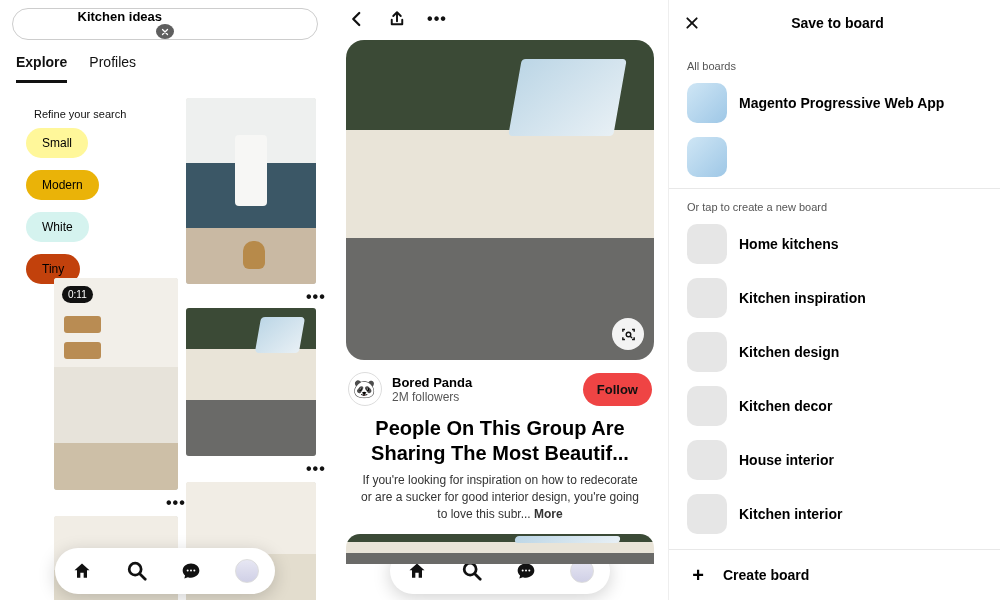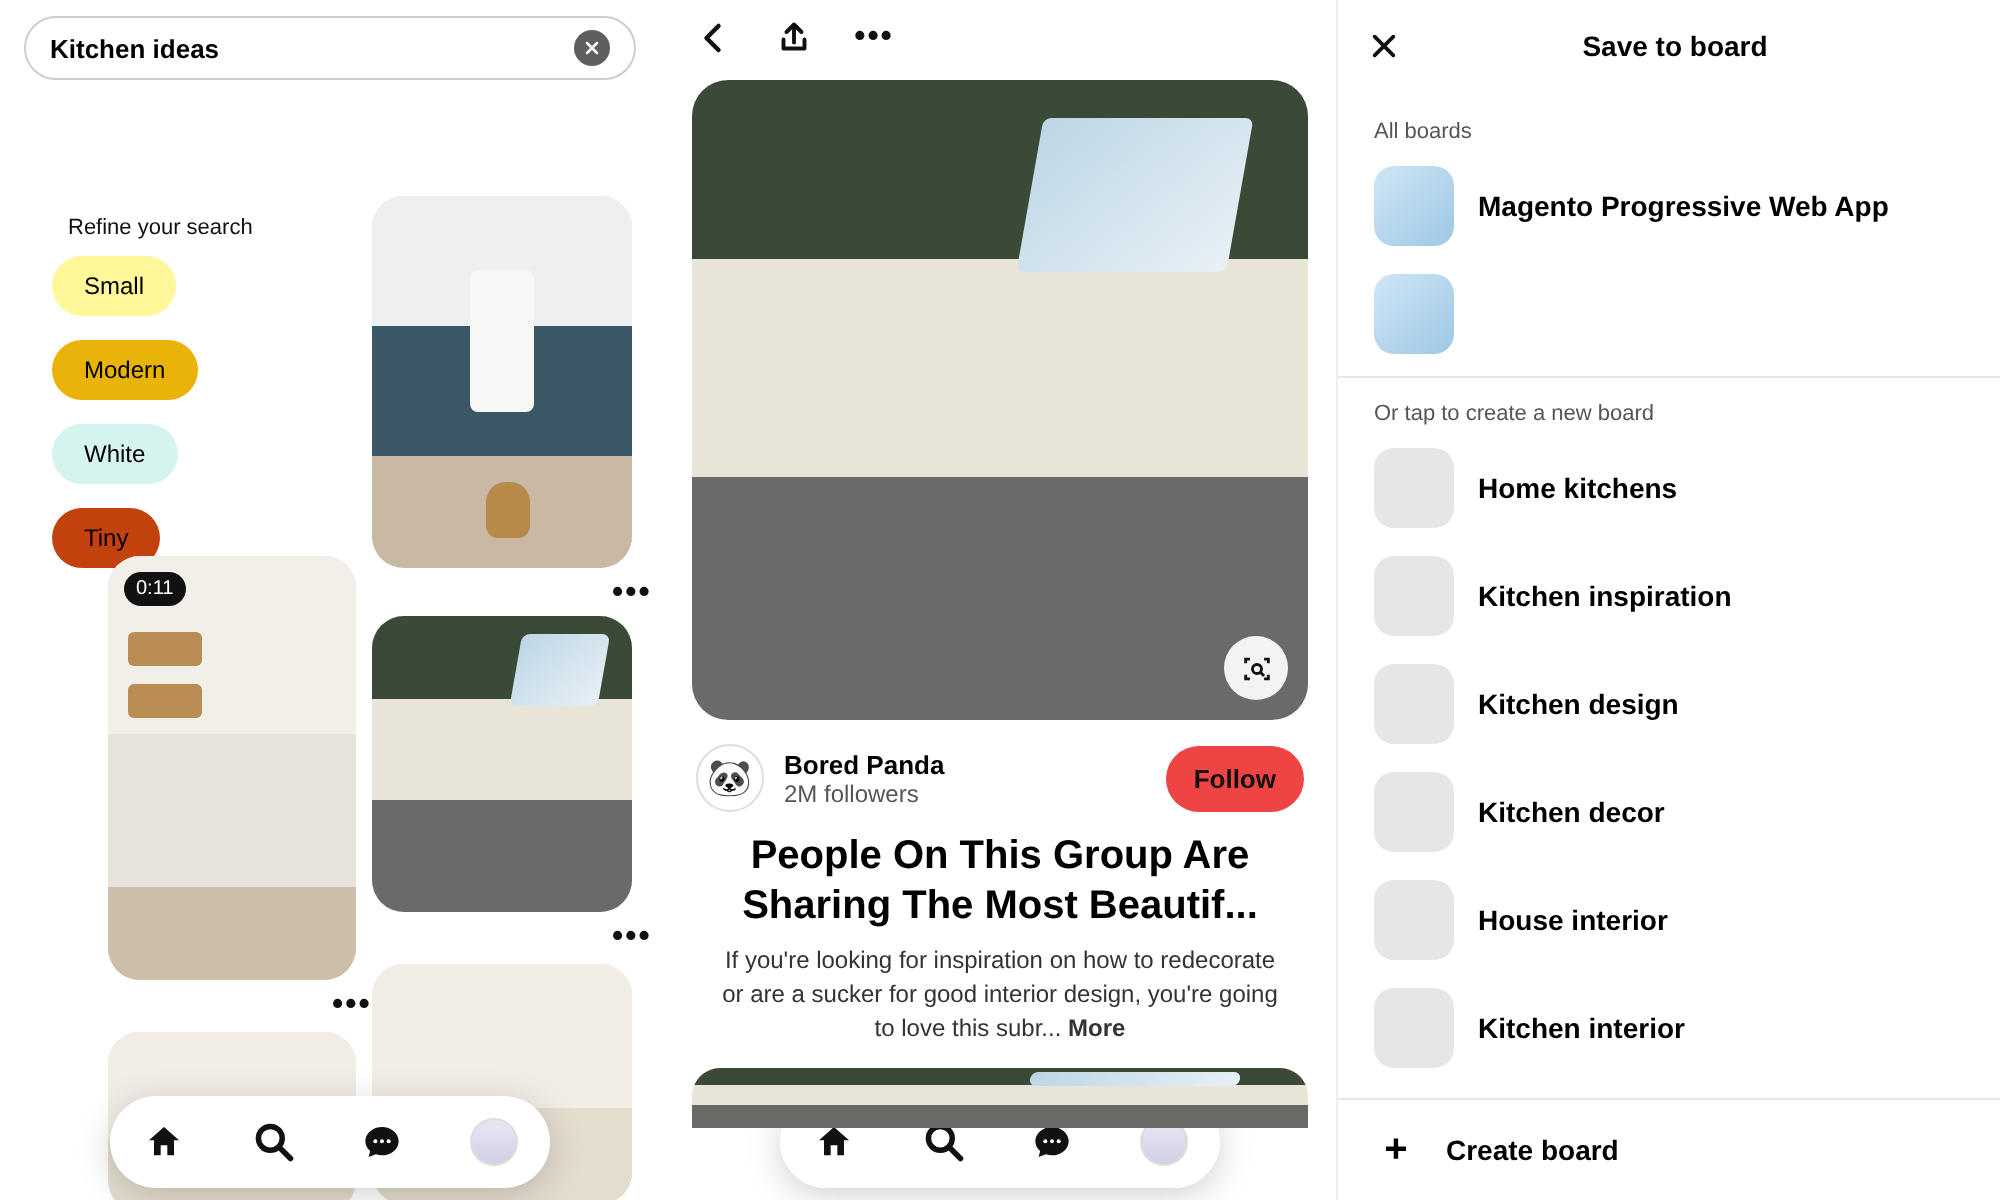--- a/index.html
+++ b/index.html
@@ -11,7 +11,7 @@
 
   
   .search-wrap { padding: 8px 12px 6px 12px; }
-  .search-bar { position: relative; border: 1px solid #cdcdcd; border-radius: 24px; height: 32px; display: flex; align-items: center; padding: 0 12px; }
+  .search-bar { position: relative; border: 1px solid #cdcdcd; border-radius: 24px; height: 32px; display: flex; align-items: center; padding: 0 12px; flex-direction: column; }
   .search-bar input { flex:1; border: none; outline: none; font-size: 13px; font-weight:600; background: transparent; }
   .clear-btn { width: 18px; height: 18px; border-radius: 50%; background: #5f5f5f; color:#fff; display:flex; align-items:center; justify-content:center; font-size:11px; cursor:pointer; }
   .tabs { display:flex; gap:22px; padding: 8px 16px 0 16px; font-size:14px; border-bottom:1px solid #fff; }

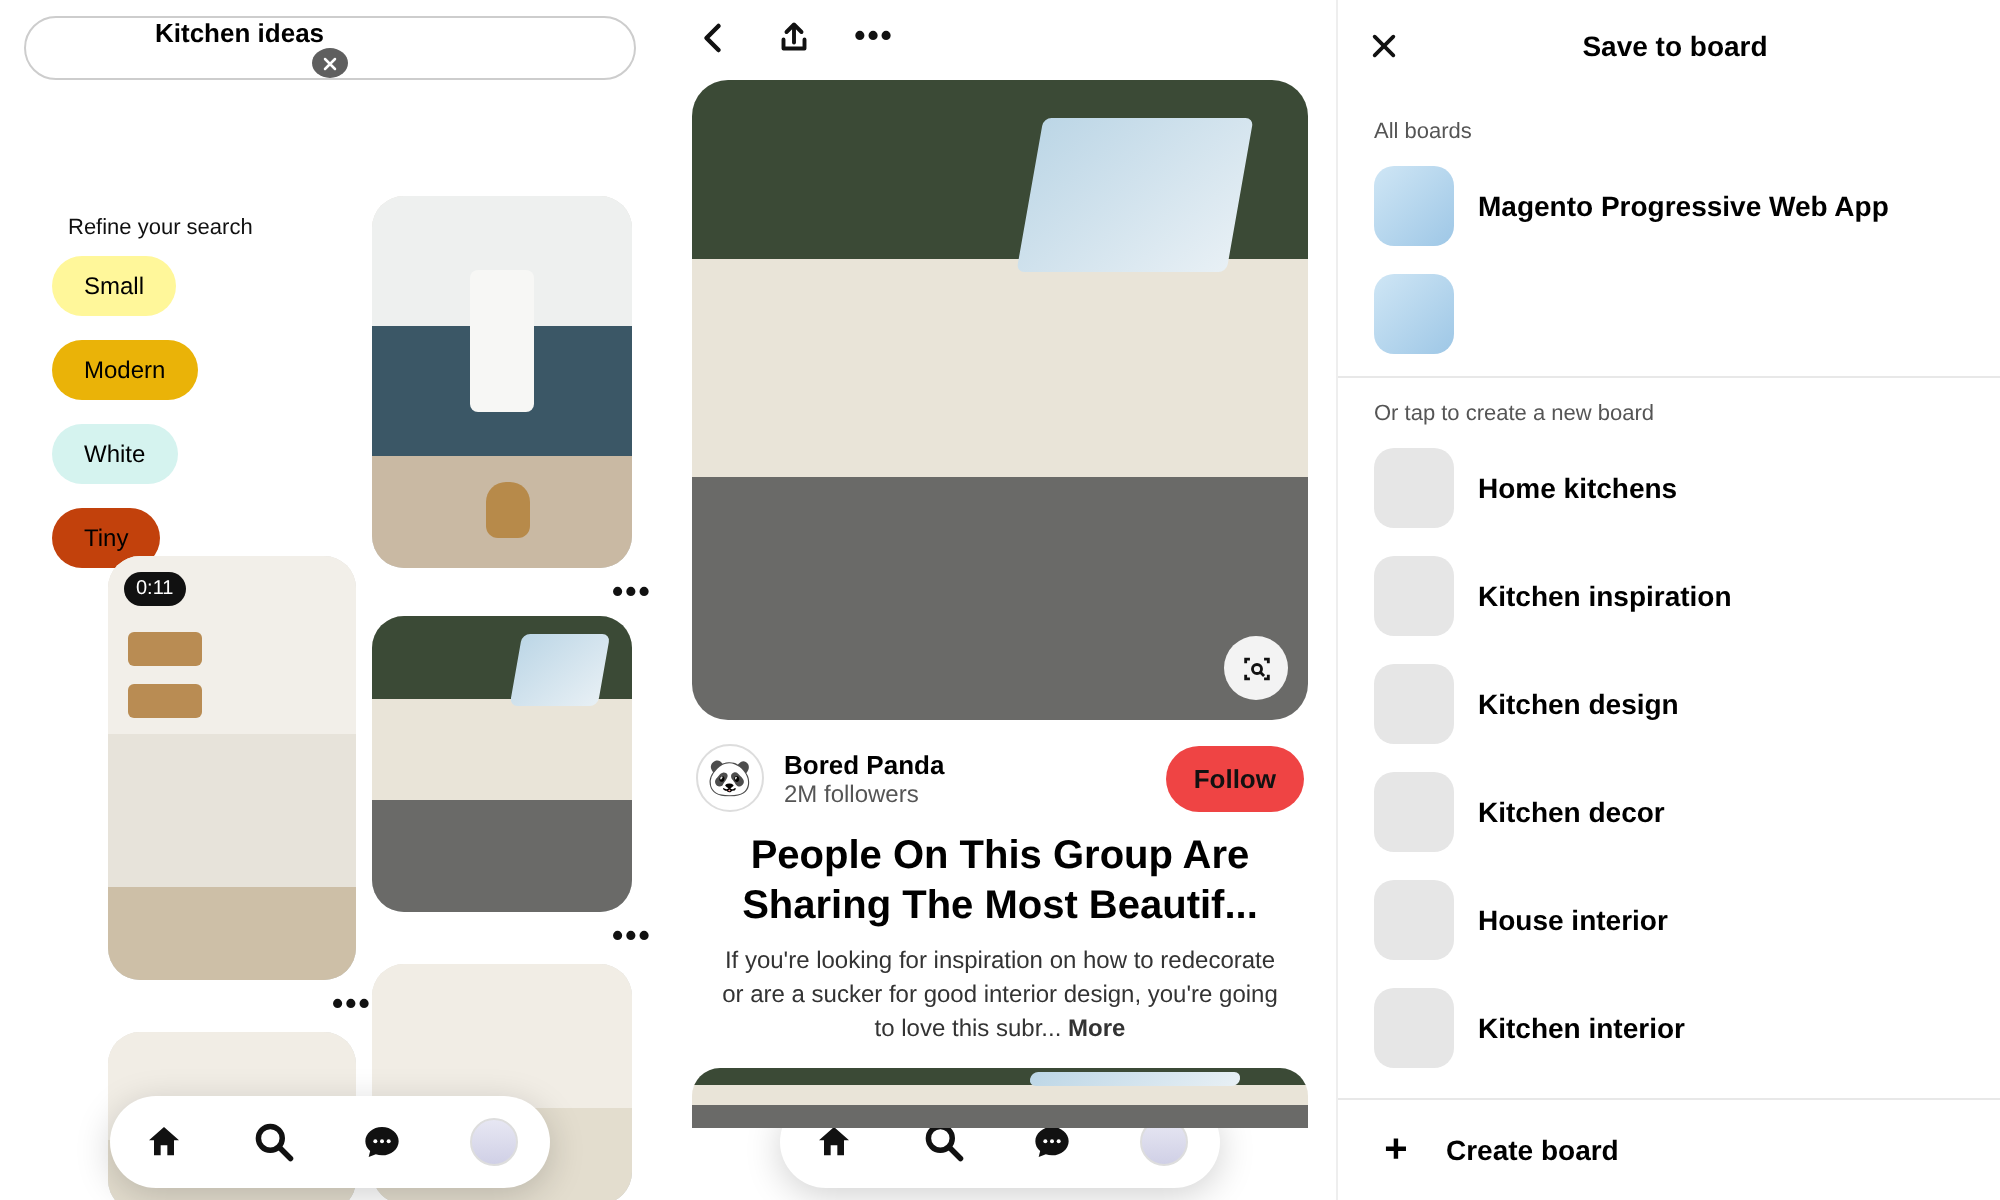--- a/index.html
+++ b/index.html
@@ -92,6 +92,10 @@
       </div>
     </div>
   </div>
+  <div class="tabs">
+    <div class="tab active">Explore</div>
+    <div class="tab">Profiles</div>
+  </div>
 
   <div class="refine-col">
     <div class="refine-title">Refine your search</div>

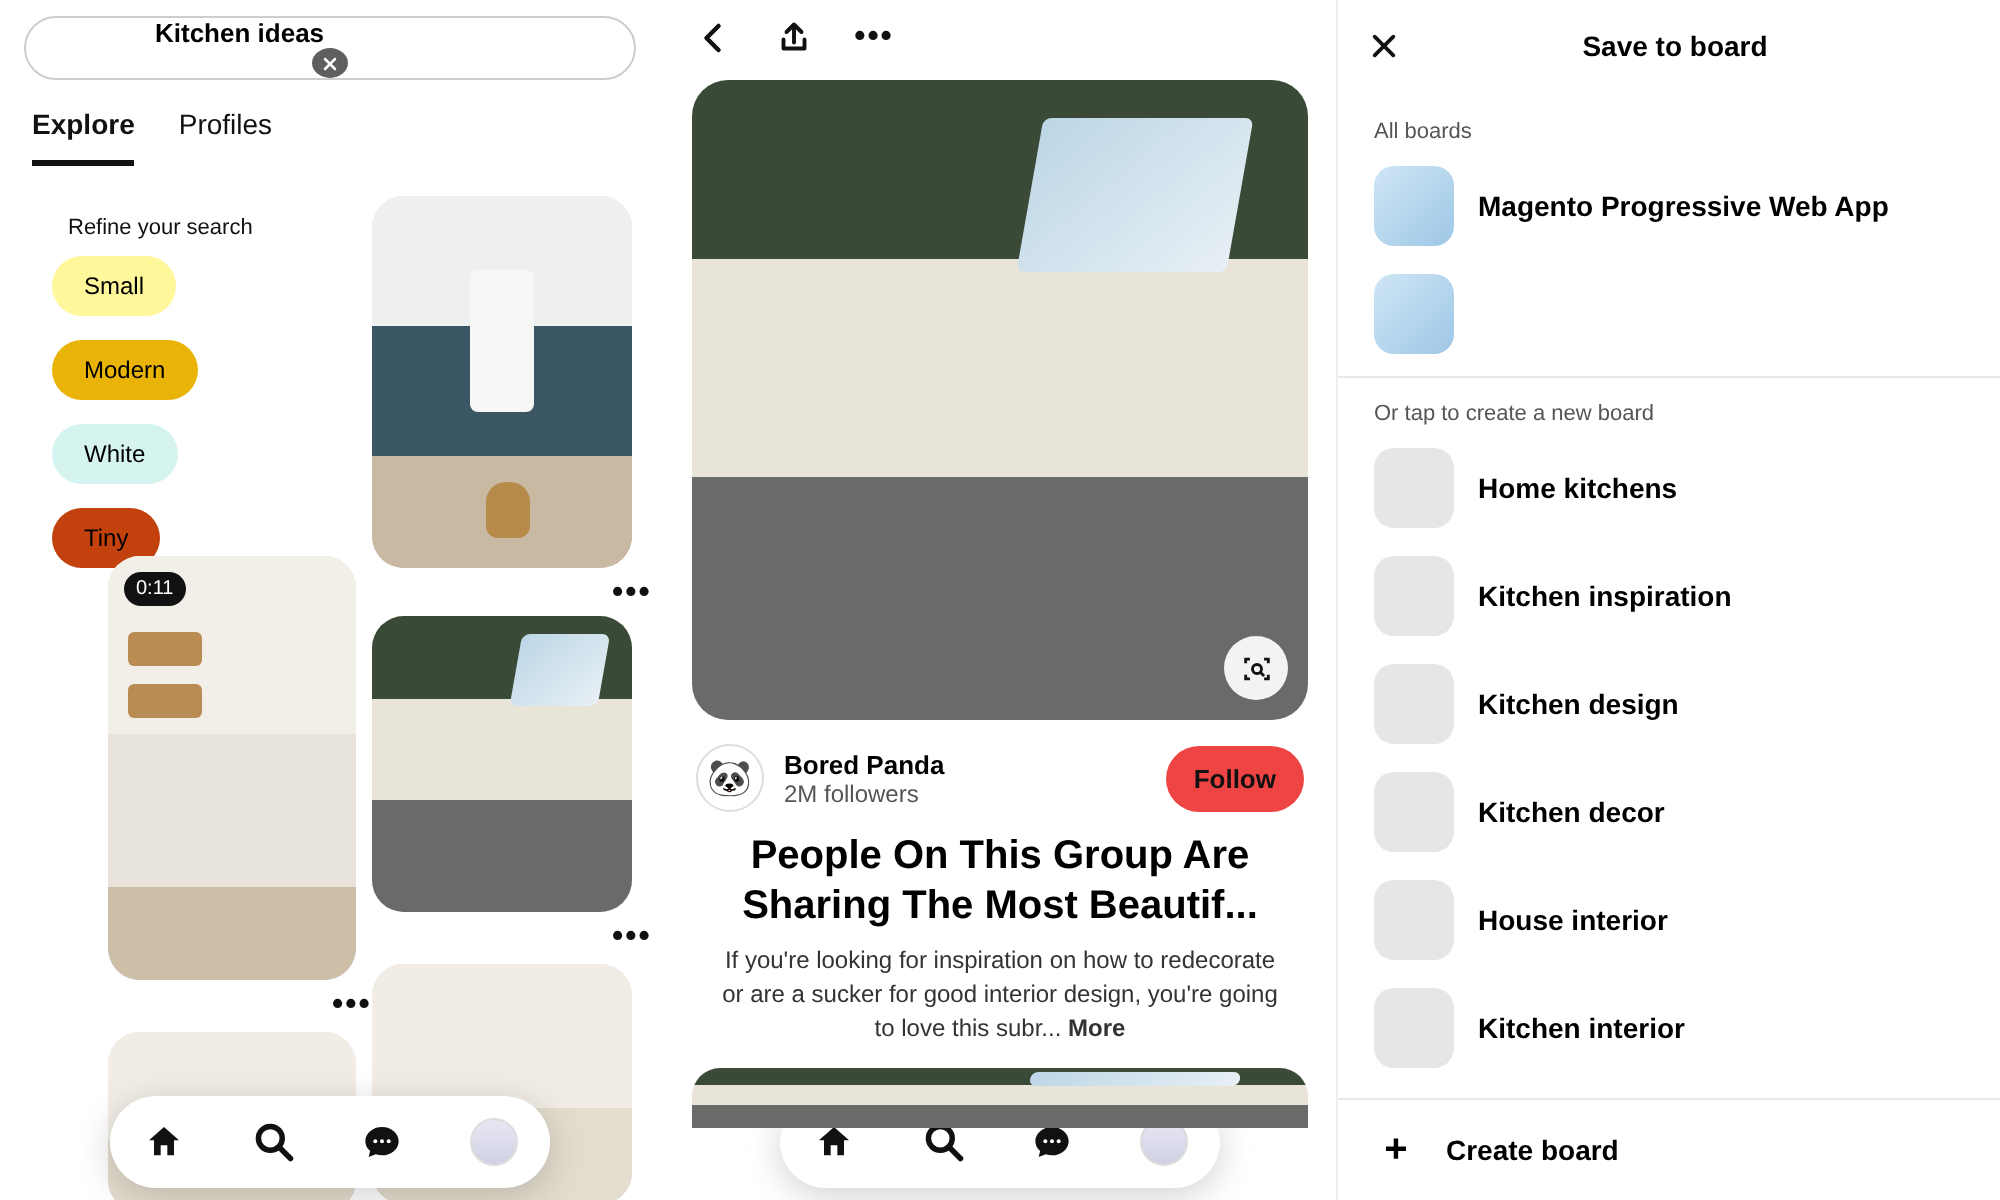--- a/index.html
+++ b/index.html
@@ -22,7 +22,7 @@
   .chip { display:inline-block; font-size:12px; padding:8px 16px; border-radius:20px; margin-bottom:12px; cursor:pointer; }
   .c-y { background:#fff79a; } .c-g1{background:#eab308;} .c-b{background:#d5f3ef;} .c-g2{background:#c2410c;}
   .grid { position:absolute; left:54px; top:90px; right:10px; bottom:0; }
-  .card { position:absolute; border-radius:16px; background:linear-gradient(160deg,#e7e2da,#d3d8d8 50%,#bfc3c2); box-shadow:0 0 0 rgba(0,0,0,0); overflow:hidden; }
+  .card { position:absolute; border-radius:3px; background:linear-gradient(160deg,#e7e2da,#d3d8d8 50%,#bfc3c2); box-shadow:0 0 0 rgba(0,0,0,0); overflow:hidden; }
   .card .badge { position:absolute; top:8px; left:8px; background:#111; color:#fff; font-size:10px; padding:3px 6px; border-radius:10px; }
   .dots { position:absolute; font-weight:700; color:#111; font-size:16px; letter-spacing:1px; cursor:pointer; }
 

